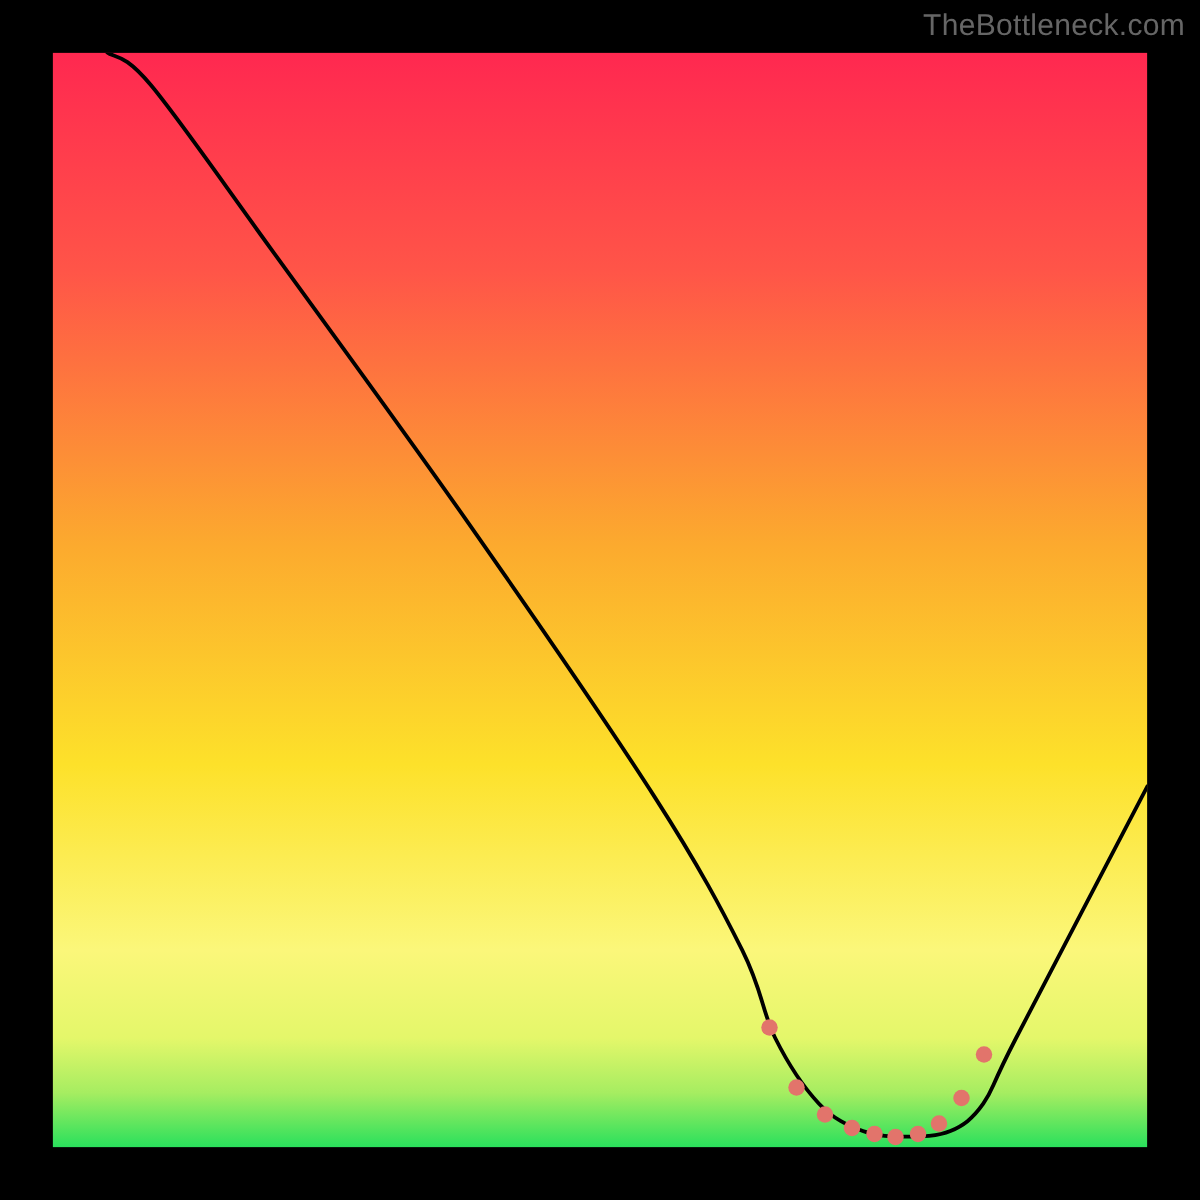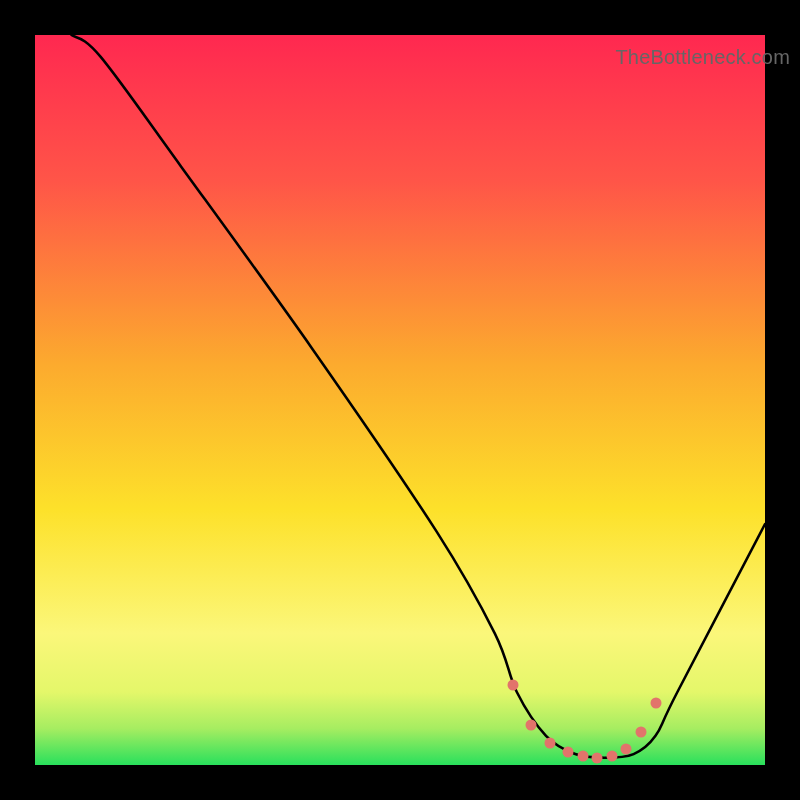--- a/index.html
+++ b/index.html
@@ -26,7 +26,6 @@
     font-weight: 500;
     letter-spacing: 0.2px;
     z-index: 5;
-    margin-top: 40px;
   }
   .plot-area {
     position: absolute;

